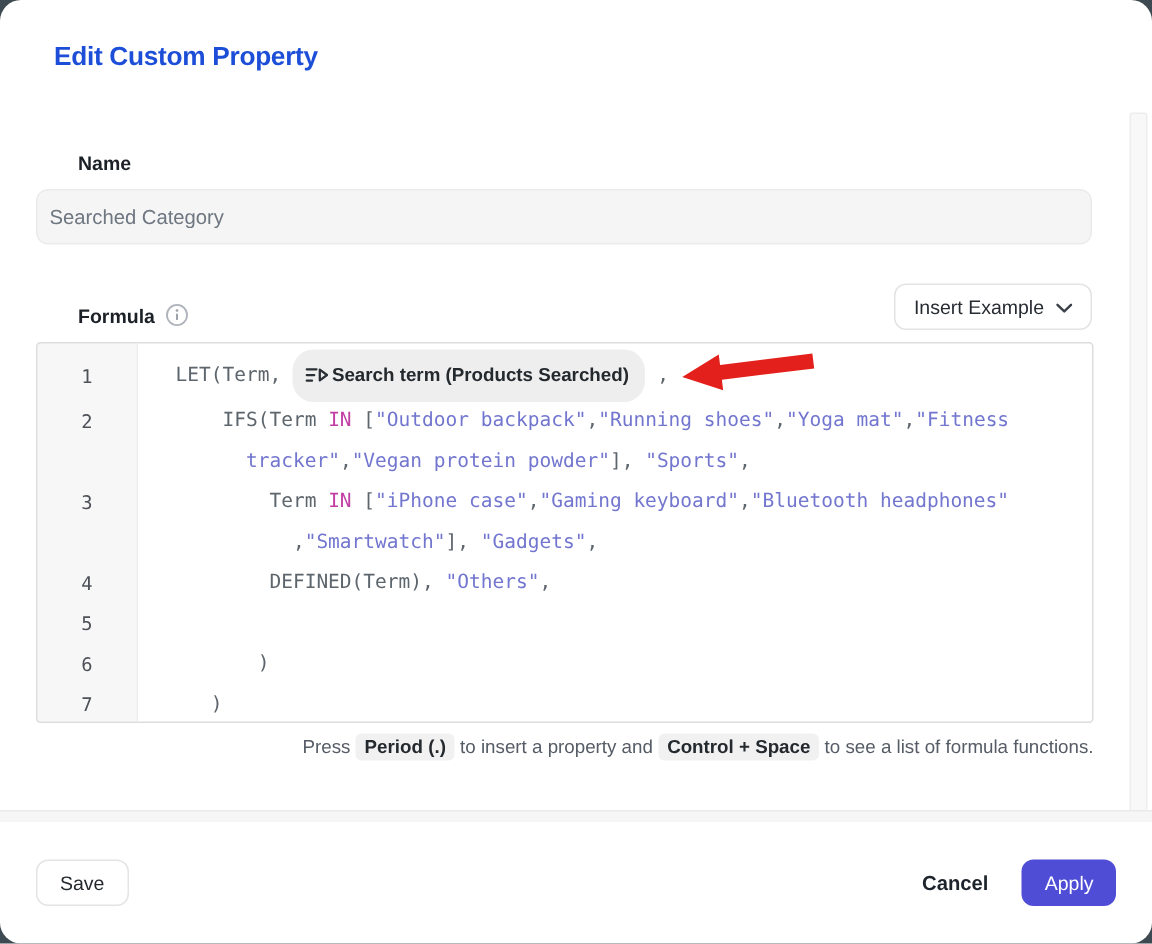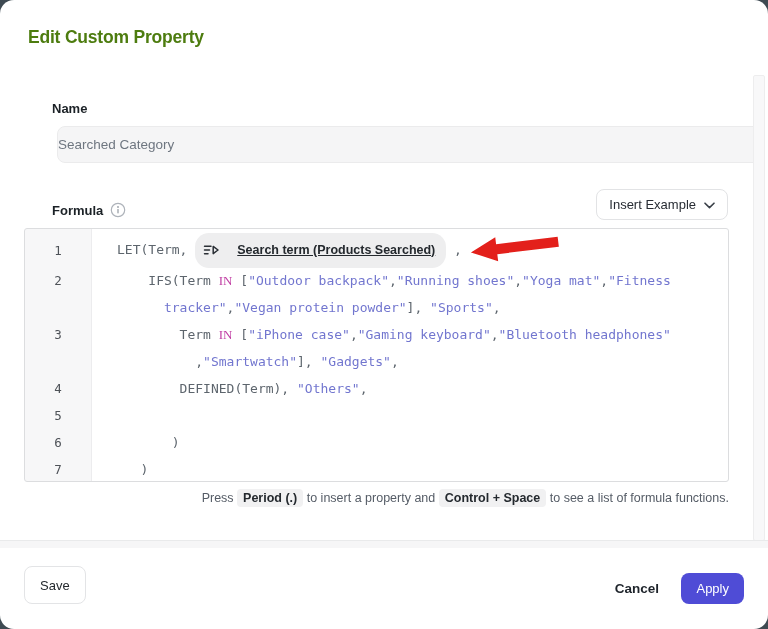--- a/index.html
+++ b/index.html
@@ -15,8 +15,8 @@
     background:#ffffff; border-radius:14px; overflow:hidden;
   }
   .title {
-    position:absolute; left:28px; top:27px;
-    font-size:17.5px; font-weight:700; color:#4d7c0f; letter-spacing:-0.2px;
+    position:absolute; left:36px; top:27px;
+    font-size:17.5px; font-weight:700; color:#1d4ed8; letter-spacing:-0.2px;
   }
   .field-label { font-size:13px; font-weight:700; color:#1b2126;margin-left:28px; }
   .name-label { position:absolute; left:24px; top:101px; }

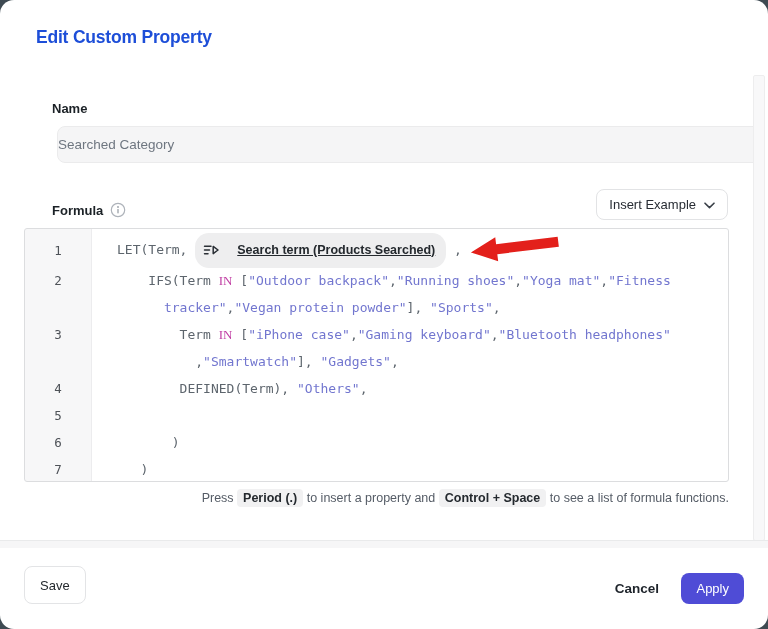--- a/index.html
+++ b/index.html
@@ -24,7 +24,7 @@
     position:absolute; left:24px; top:126px; width:704px; height:37px;
     background:#f5f5f6; border:1px solid #ebebec; border-radius:8px;
     font-family:"Liberation Sans", sans-serif;
-    font-size:13.5px; color:#6e7680; padding:0 0; outline:none;margin-left:33px;
+    font-size:13.5px; color:#6e7680; padding:0 8px; outline:none;
   }
   .formula-label-row {
     position:absolute; left:24px; top:202px;

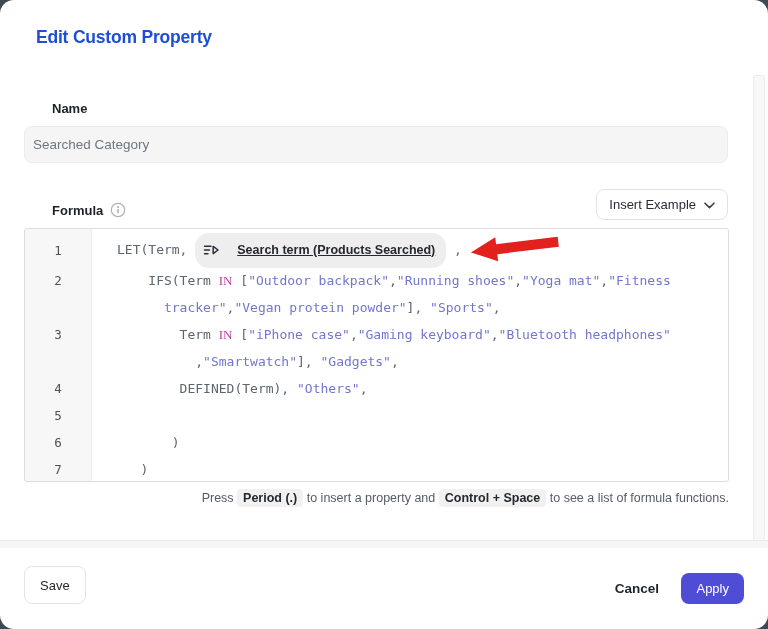--- a/index.html
+++ b/index.html
@@ -66,11 +66,11 @@
   .tk-str   { color:#7276cf; }
   .tk-green { color:#2f9e6d; }
   .chip {
-    display:inline-flex; align-items:center; gap:18px;
+    display:inline-flex; align-items:center; gap:2px;
     background:#eeeeef; border-radius:14px; padding:4px 11px 4px 8px;
     font-family:"Liberation Sans", sans-serif;
     font-size:12.5px; font-weight:600; color:#24292e;
-    vertical-align:middle; cursor:pointer;text-decoration:underline;
+    vertical-align:middle; cursor:pointer;
   }
   .arrow-wrap {
     display:inline-block; vertical-align:middle; margin-left:8px;

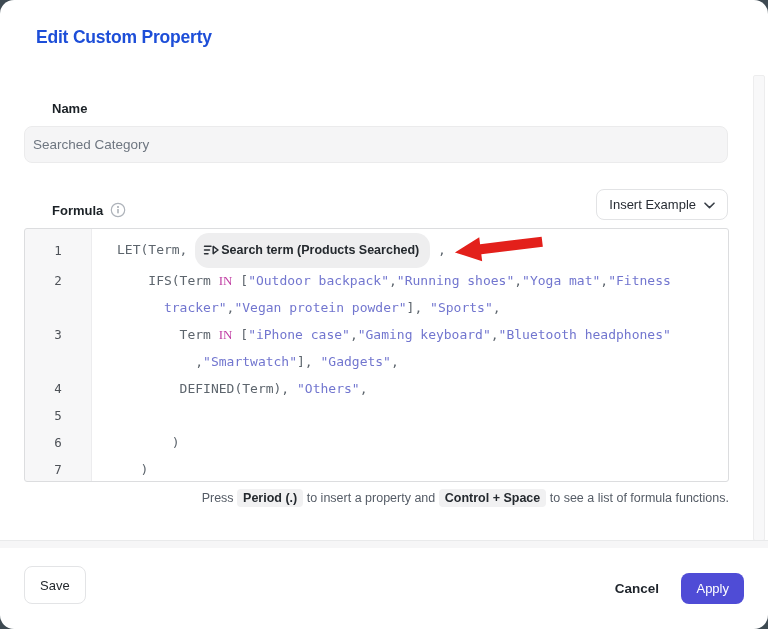--- a/index.html
+++ b/index.html
@@ -62,7 +62,7 @@
     font-size:13px; line-height:27px; color:#5d656d;
   }
   .tk-plain { color:#5d656d;margin-top:48px; }
-  .tk-kw    { color:#c13fa4;font-family:Liberation Serif, serif; }
+  .tk-kw    { color:#c13fa4; }
   .tk-str   { color:#7276cf; }
   .tk-green { color:#2f9e6d; }
   .chip {

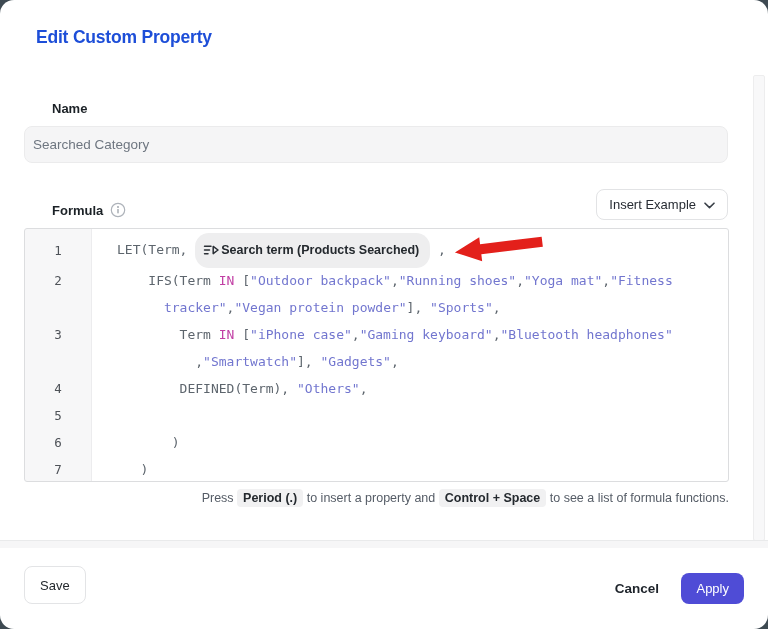--- a/index.html
+++ b/index.html
@@ -94,7 +94,7 @@
   }
   button { cursor:pointer; font-family:"Liberation Sans", sans-serif; }
   .save-btn {
-    position:absolute; left:24px; bottom:25px; height:38px; padding:0 15px;
+    position:absolute; left:24px; bottom:25px; height:31px; padding:0 15px;
     background:#ffffff; border:1px solid #e3e4e6; border-radius:8px;
     font-size:13px; color:#24292e;
   }

